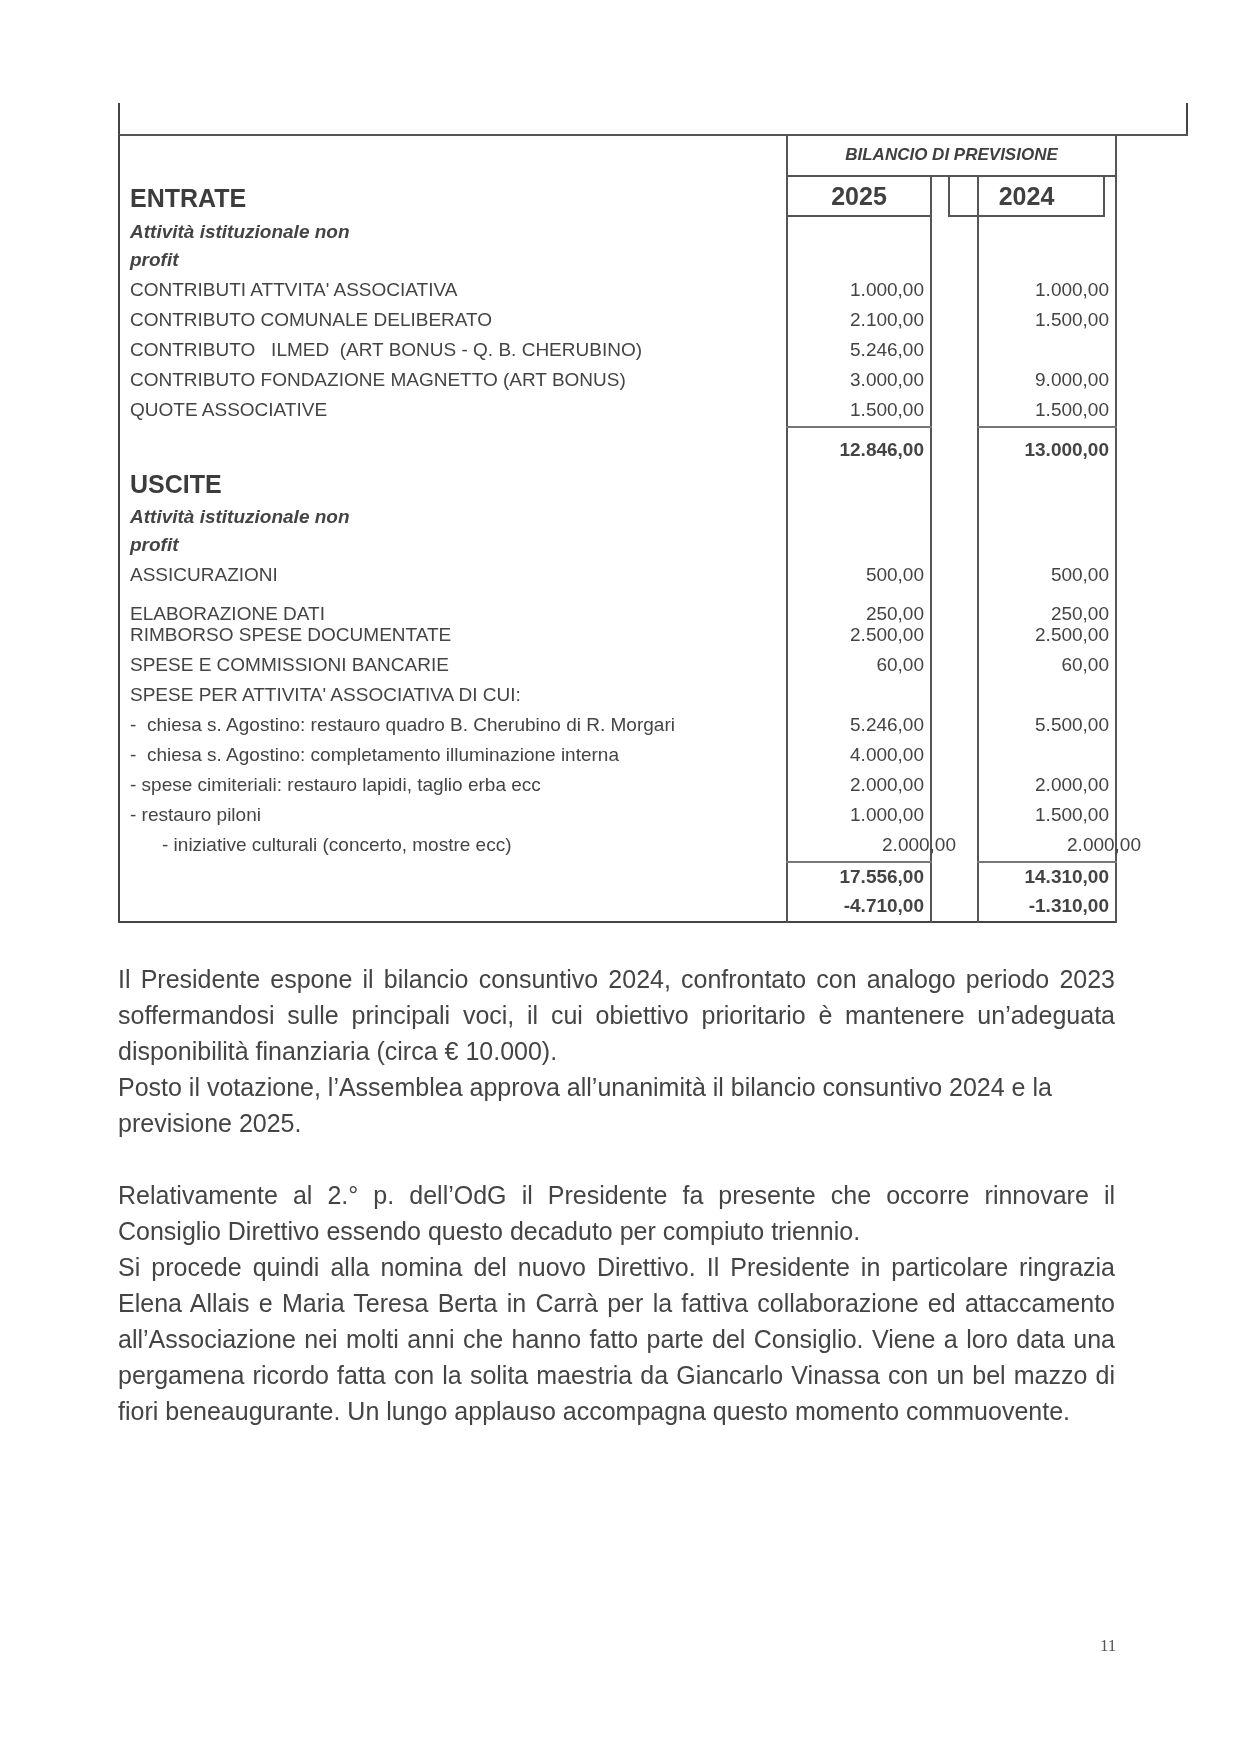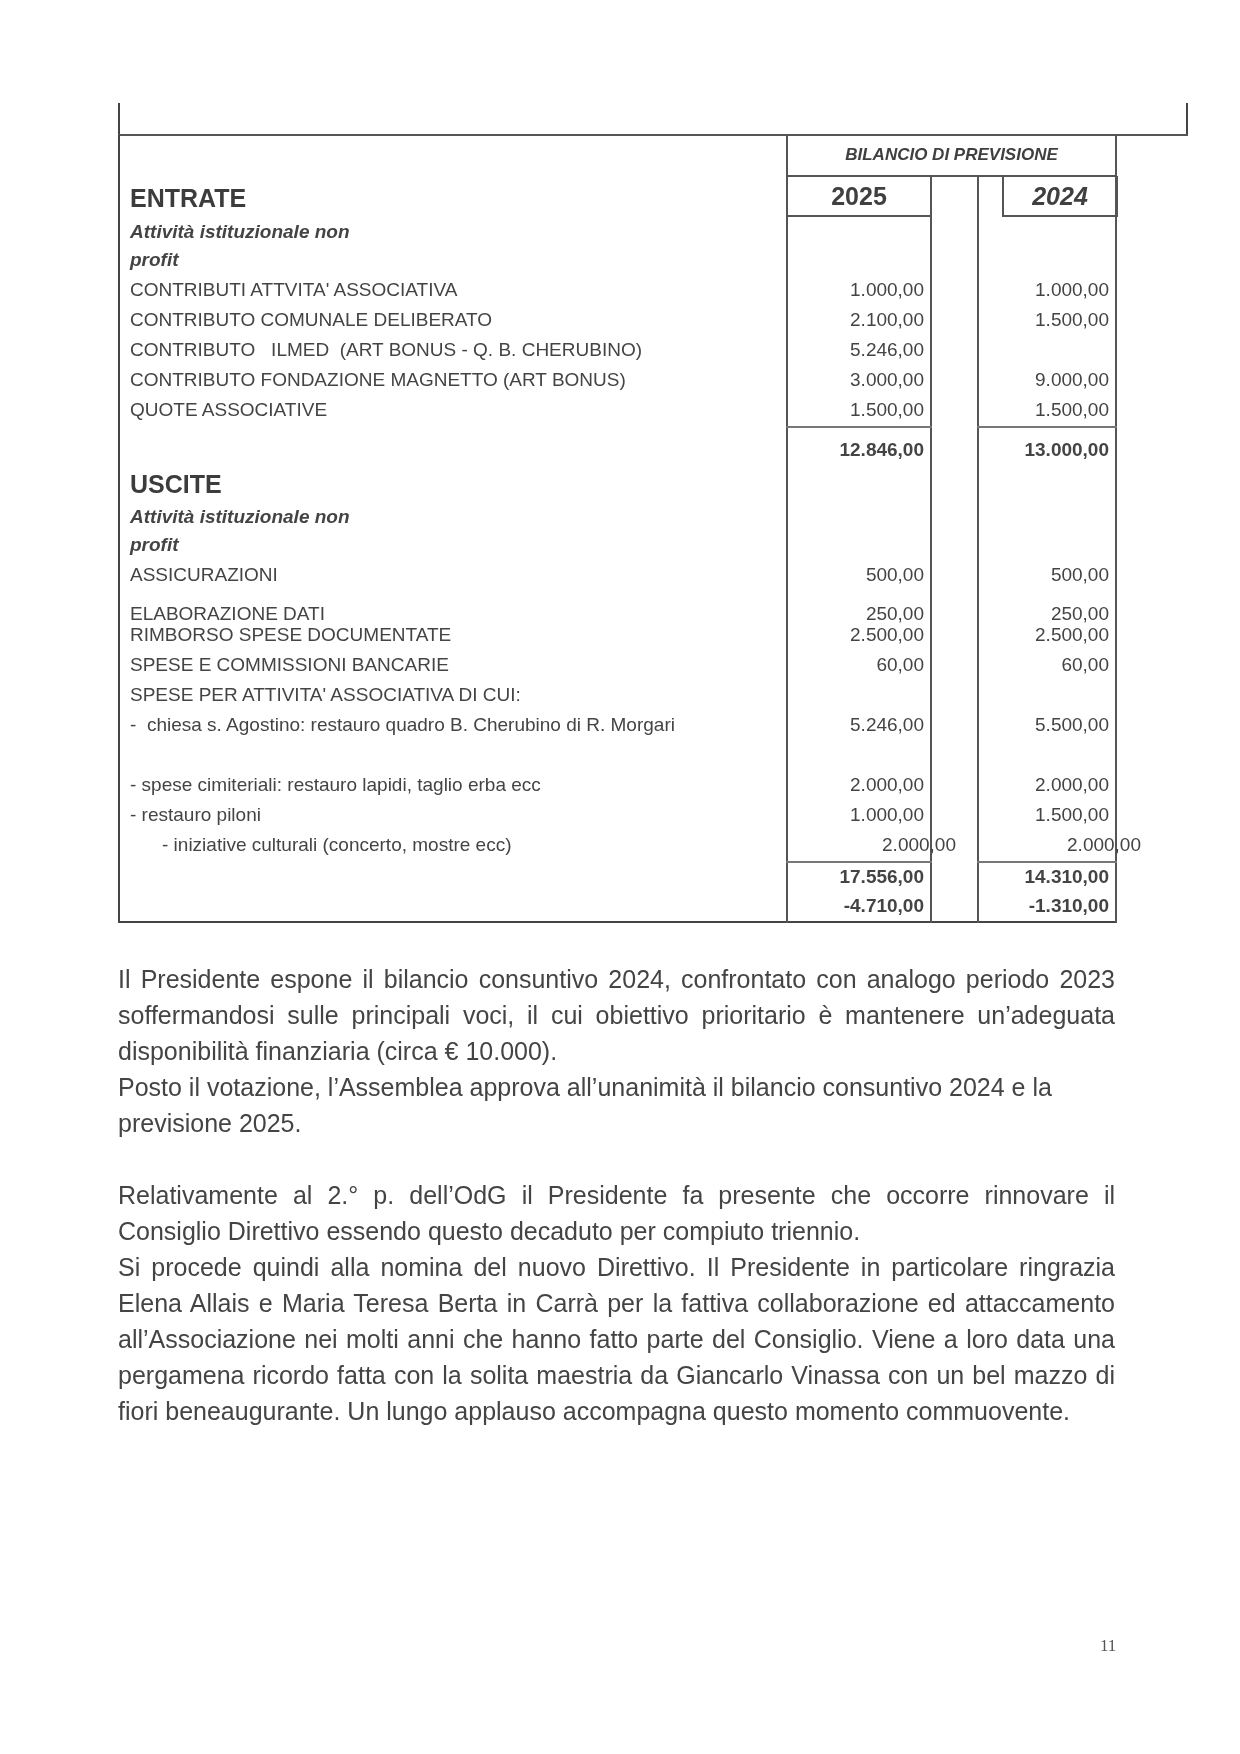--- a/index.html
+++ b/index.html
@@ -20,7 +20,7 @@
   .yr { position: absolute; top: 41px; height: 41px; box-sizing: border-box; border-bottom: 2px solid #555;
         font-weight: bold; font-size: 25px; text-align: center; line-height: 40px; color: #404040; }
   .yr25 { left: 666px; width: 146px; border-left: 2px solid #555; border-right: 2px solid #555; }
-  .yr24 { left: 882px; width: 116px; border-left: 2px solid #555; border-right: 2px solid #555; font-style: italic; }
+  .yr24 { left: 828px; width: 157px; border-left: 2px solid #555; border-right: 2px solid #555; }
   .hline { position: absolute; height: 2px; background: #777; }
 
   .row { position: absolute; left: 0; width: 997px; height: 30px; padding-left: 48px; }

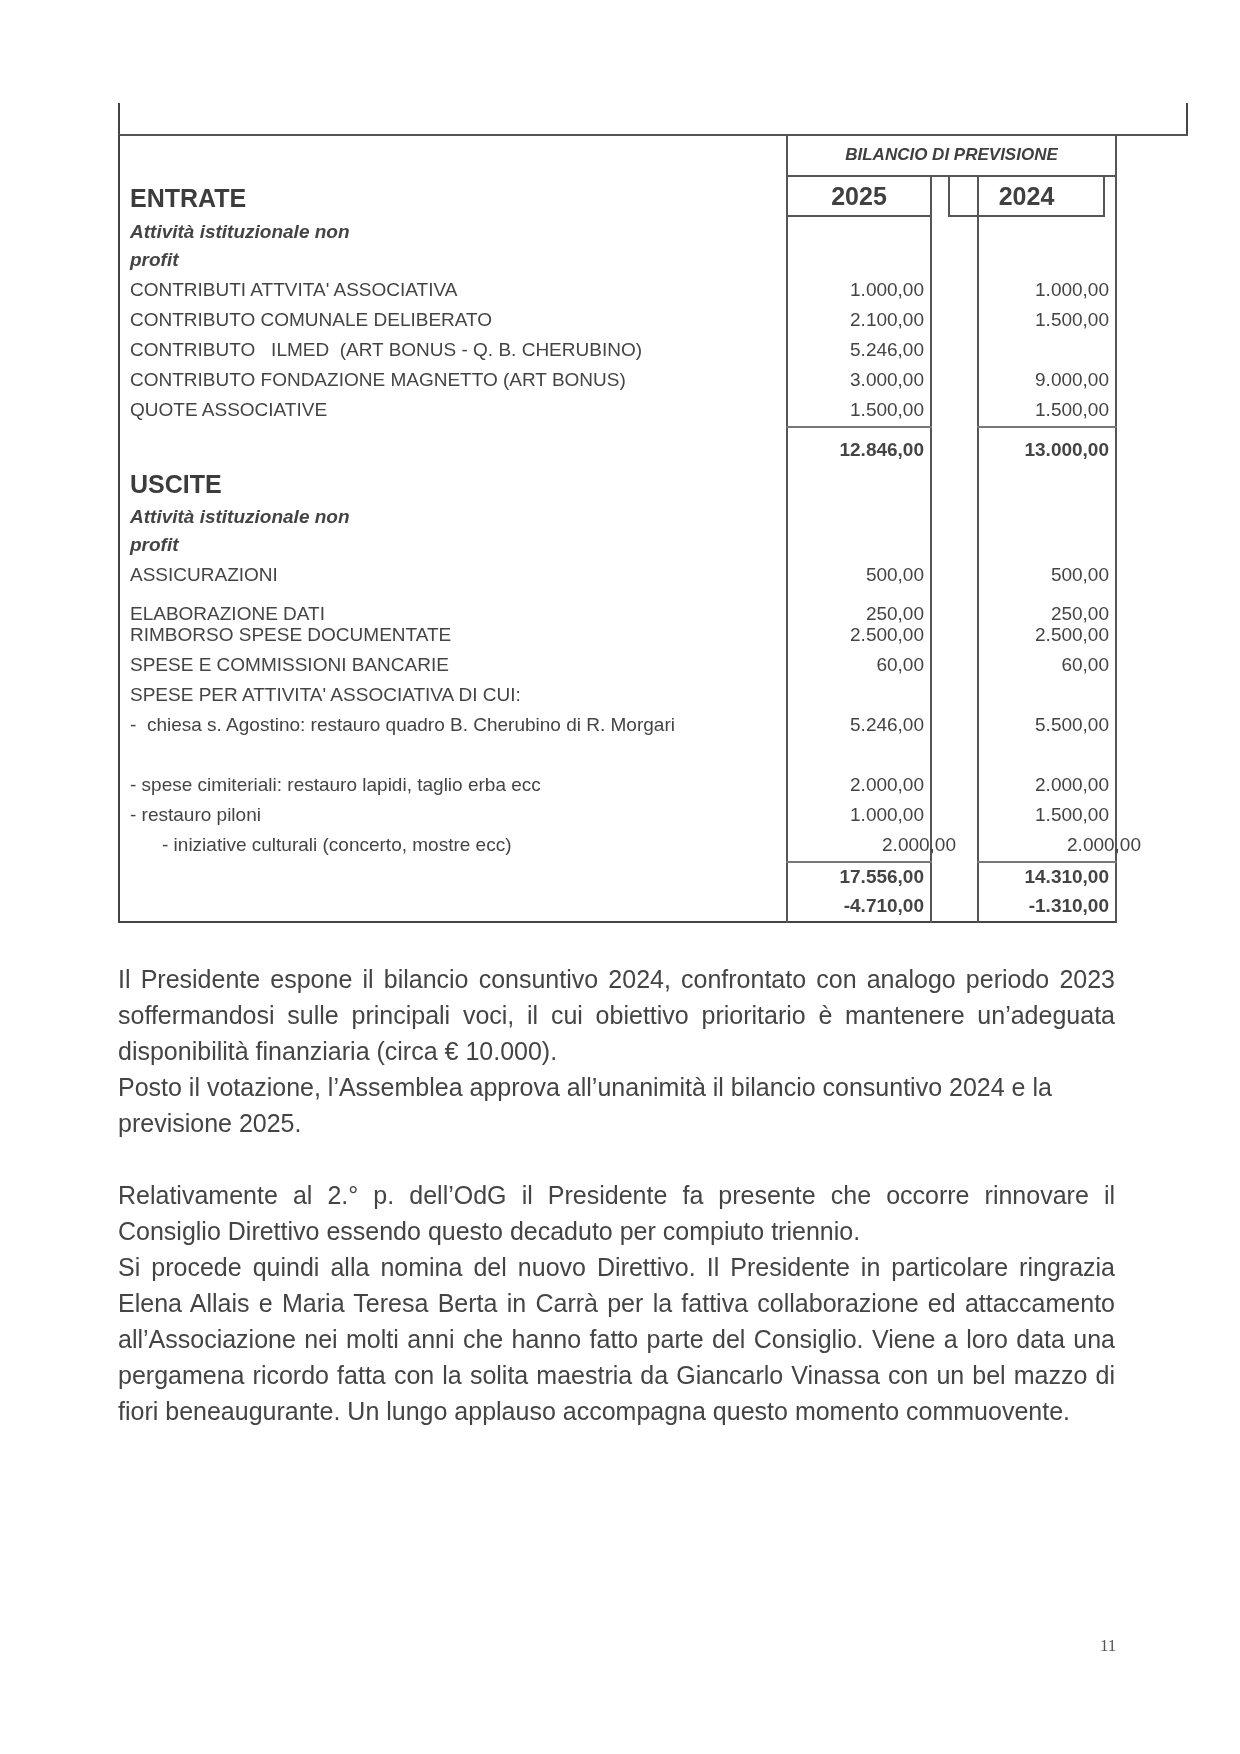--- a/index.html
+++ b/index.html
@@ -133,6 +133,11 @@
     <span class="v25">5.246,00</span>
     <span class="v24">5.500,00</span>
   </div>
+  <div class="row" style="top:605px;">
+    <span class="lbl">-  chiesa s. Agostino: completamento illuminazione interna</span>
+    <span class="v25">4.000,00</span>
+    <span class="v24"></span>
+  </div>
   <div class="row" style="top:635px;">
     <span class="lbl">- spese cimiteriali: restauro lapidi, taglio erba ecc</span>
     <span class="v25">2.000,00</span>

